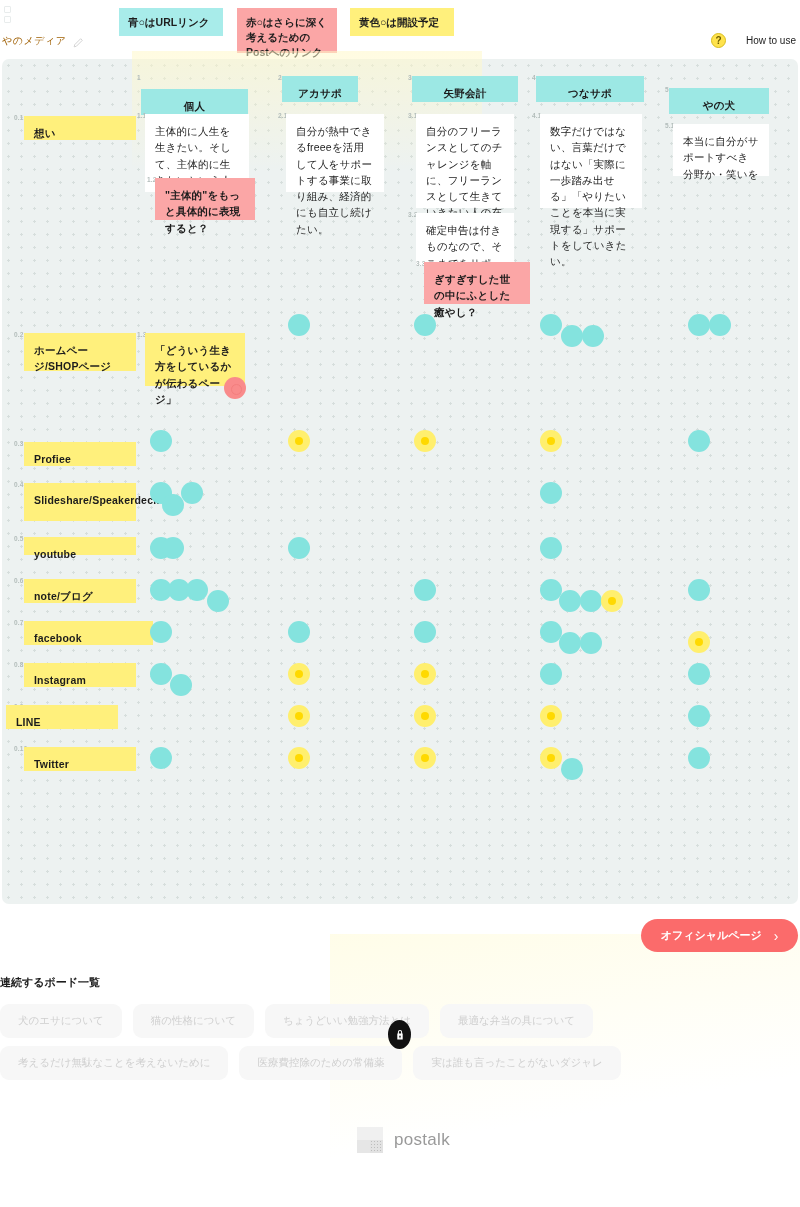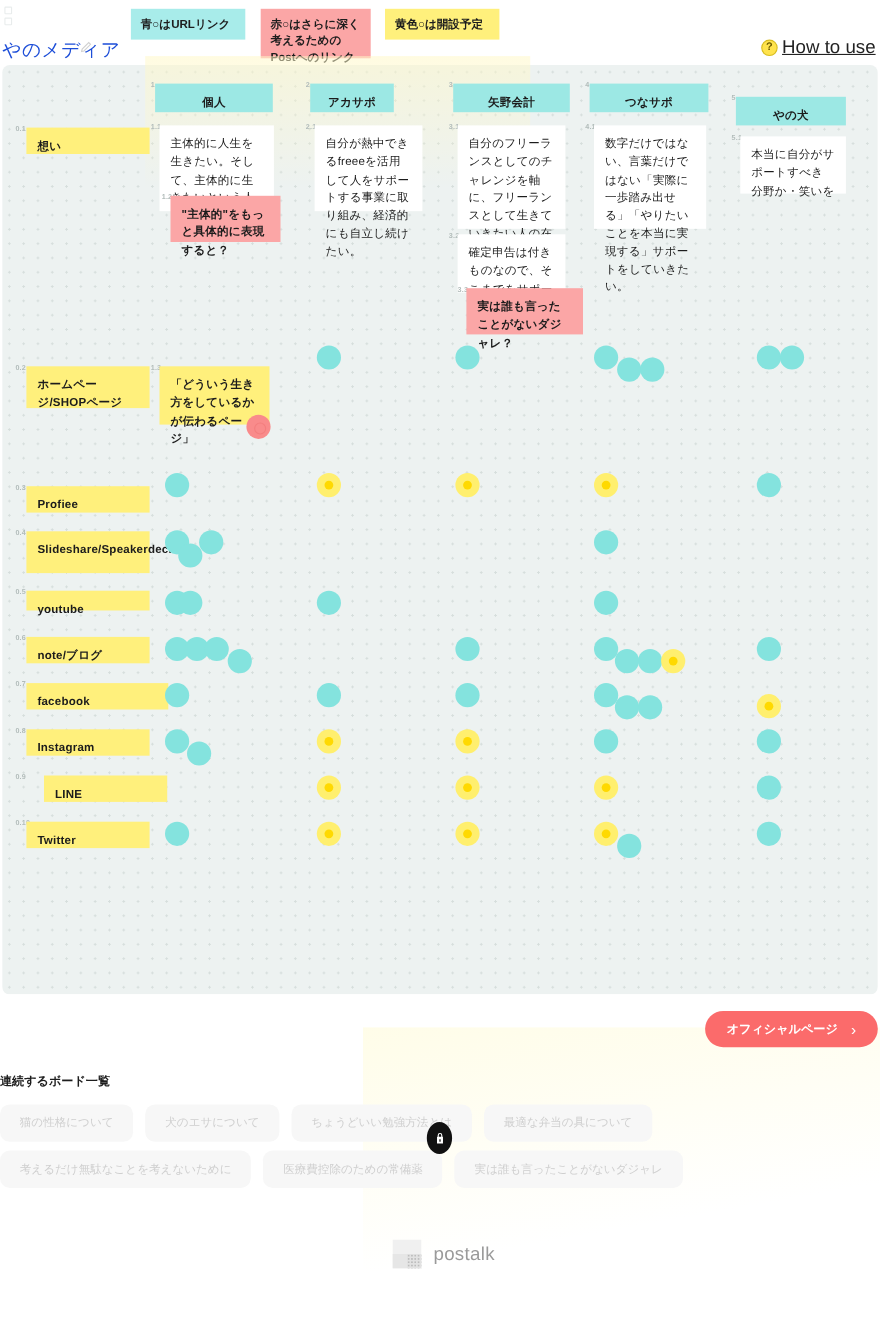--- a/index.html
+++ b/index.html
@@ -15,7 +15,7 @@
   .topbar { position: absolute; left: 0; top: 0; width: 800px; height: 58px; background: #fff; }
   .board-title {
     position: absolute; left: 2px; top: 34px;
-    font-size: 17px; color: #1d4ed8; letter-spacing: .5px; white-space: nowrap;
+    font-size: 10px; color: #a16207; letter-spacing: .5px; white-space: nowrap;
   }
   .pencil-icon { position: absolute; left: 72px; top: 36px; width: 13px; height: 13px; opacity: .45; }
   .ghost-tl { position: absolute; left: 4px; top: 6px; width: 10px; height: 22px; opacity: .22; }

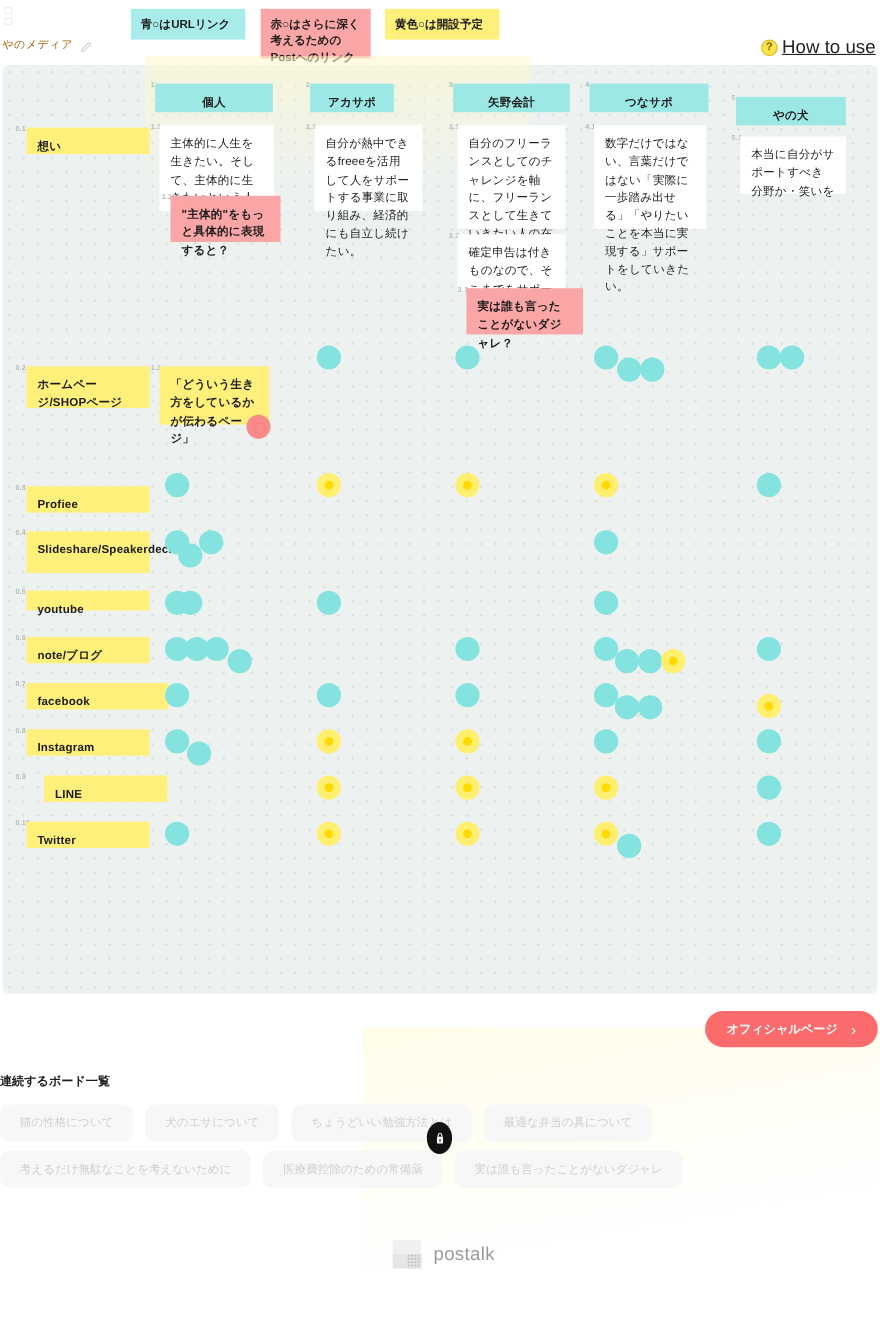--- a/index.html
+++ b/index.html
@@ -28,7 +28,7 @@
     font-size: 10px; font-weight: bold; color: #6b5b00;
     display: flex; align-items: center; justify-content: center; line-height: 1;
   }
-  .howto .lnk { font-size: 17px; color: #222; text-decoration: underline; white-space: nowrap; }
+  .howto .lnk { font-size: 10px; color: #222; white-space: nowrap; margin-left: 16px; }
 
   
   .legend-note {

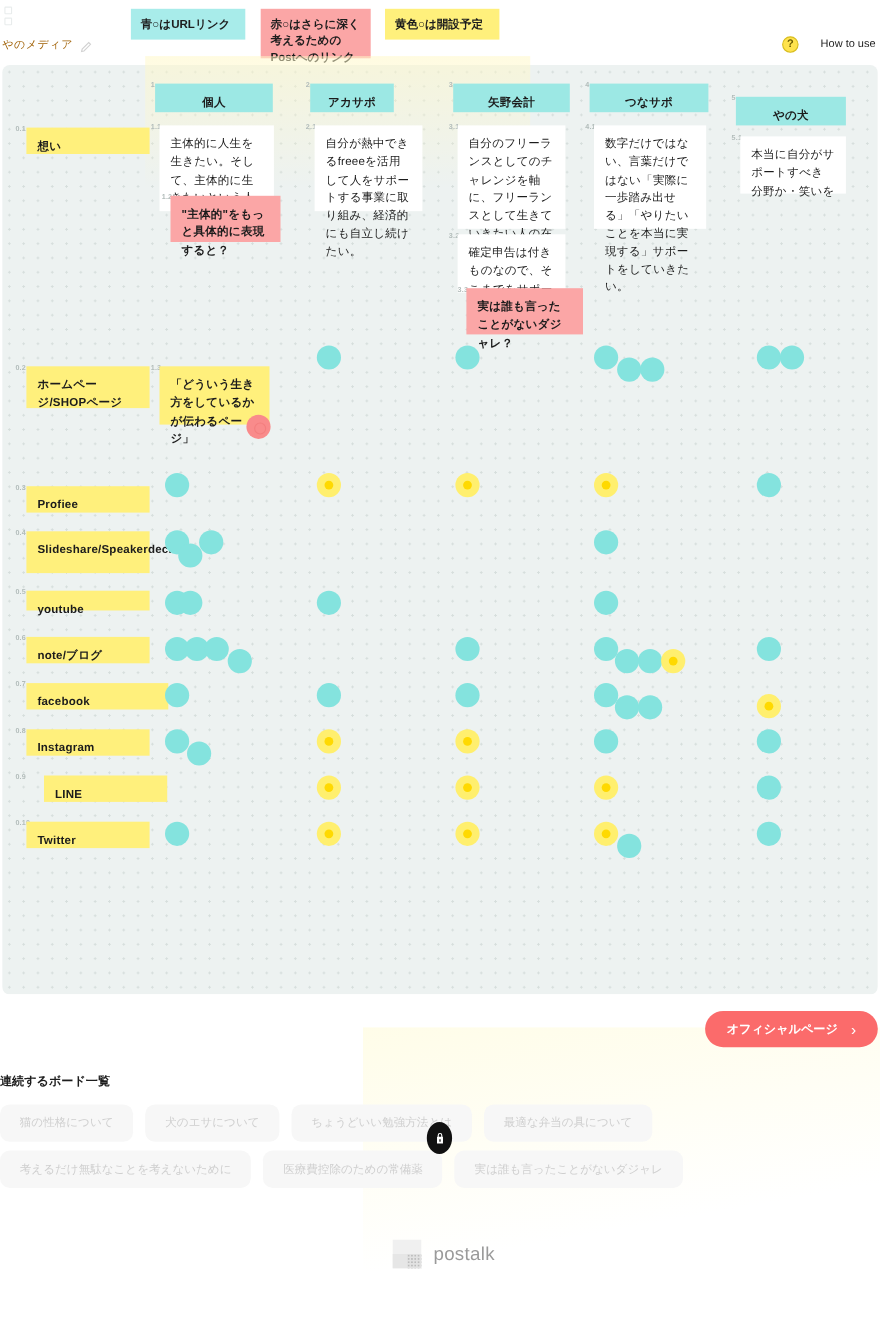--- a/index.html
+++ b/index.html
@@ -147,7 +147,7 @@
     <div class="canvas-glow"></div>
 
     <div class="cellnum" style="left:135px; top:15px;">1</div>
-    <div class="card cyan" style="left:139px; top:17px; width:107px; height:26px;">個人</div>
+    <div class="card cyan" style="left:139px; top:30px; width:107px; height:26px;">個人</div>
 
     <div class="cellnum" style="left:276px; top:15px;">2</div>
     <div class="card cyan" style="left:280px; top:17px; width:76px; height:26px;">アカサポ</div>

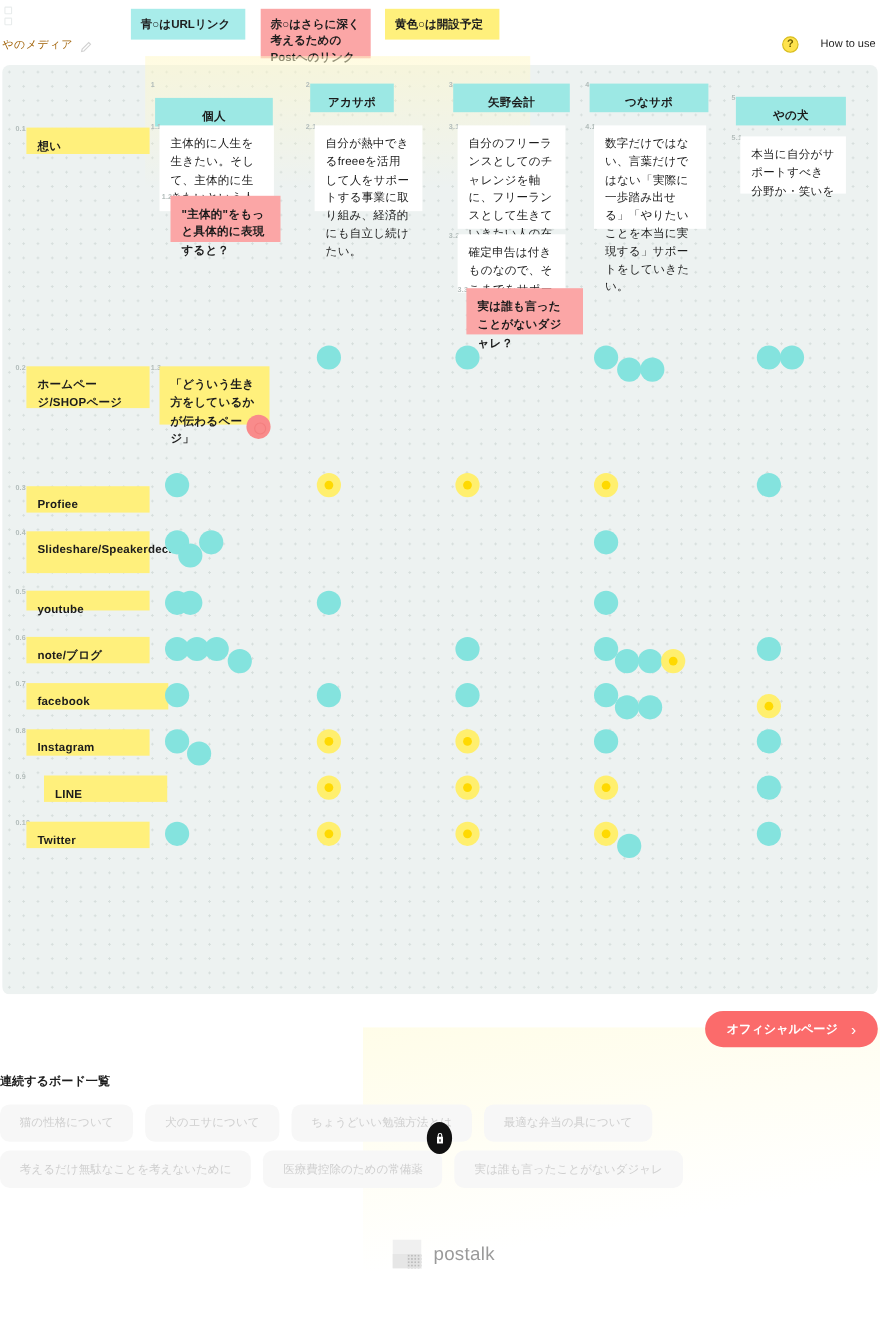--- a/index.html
+++ b/index.html
@@ -210,7 +210,7 @@
     <div class="card white" style="left:414px; top:154px; width:98px; height:53px;">確定申告は付きものなので、そこまでをサポートできる。</div>
 
     <div class="cellnum" style="left:414px; top:201px;">3.3</div>
-    <div class="card pink" style="left:422px; top:203px; width:106px; height:42px;">実は誰も言ったことがないダジャレ？</div>
+    <div class="card pink" style="left:422px; top:203px; width:106px; height:42px;">ぎすぎすした世の中にふとした癒やし？</div>
 
     <div class="cellnum" style="left:530px; top:53px;">4.1</div>
     <div class="card white" style="left:538px; top:55px; width:102px; height:94px;">数字だけではない、言葉だけではない「実際に一歩踏み出せる」「やりたいことを本当に実現する」サポートをしていきたい。</div>

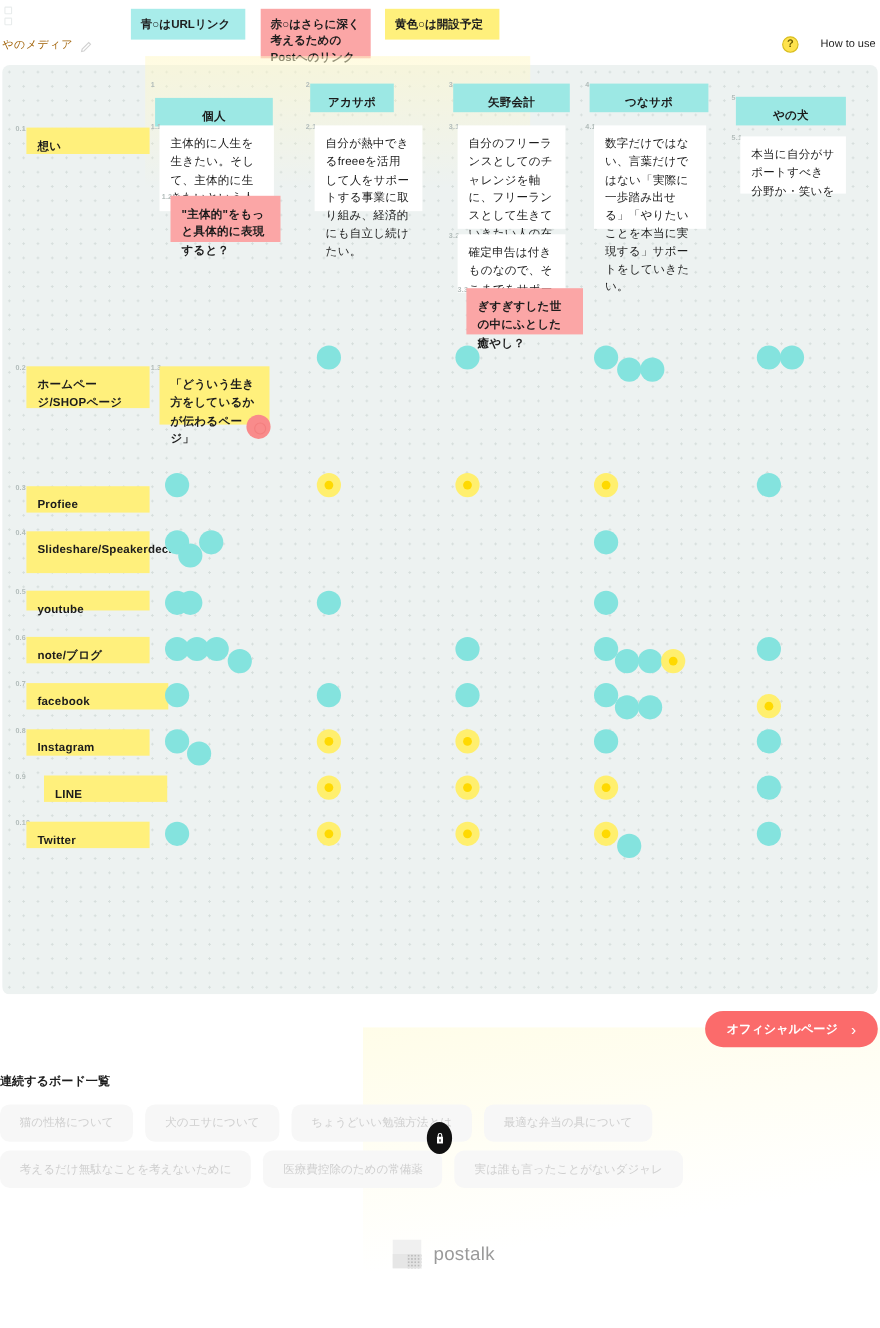--- a/index.html
+++ b/index.html
@@ -186,7 +186,7 @@
     <div class="card rowlabel" style="left:22px; top:604px; width:112px; height:24px;">Instagram</div>
 
     <div class="cellnum" style="left:12px; top:644px;">0.9</div>
-    <div class="card rowlabel" style="left:38px; top:646px; width:112px; height:24px;">LINE</div>
+    <div class="card rowlabel" style="left:4px; top:646px; width:112px; height:24px;">LINE</div>
 
     <div class="cellnum" style="left:12px; top:686px;">0.10</div>
     <div class="card rowlabel" style="left:22px; top:688px; width:112px; height:24px;">Twitter</div>

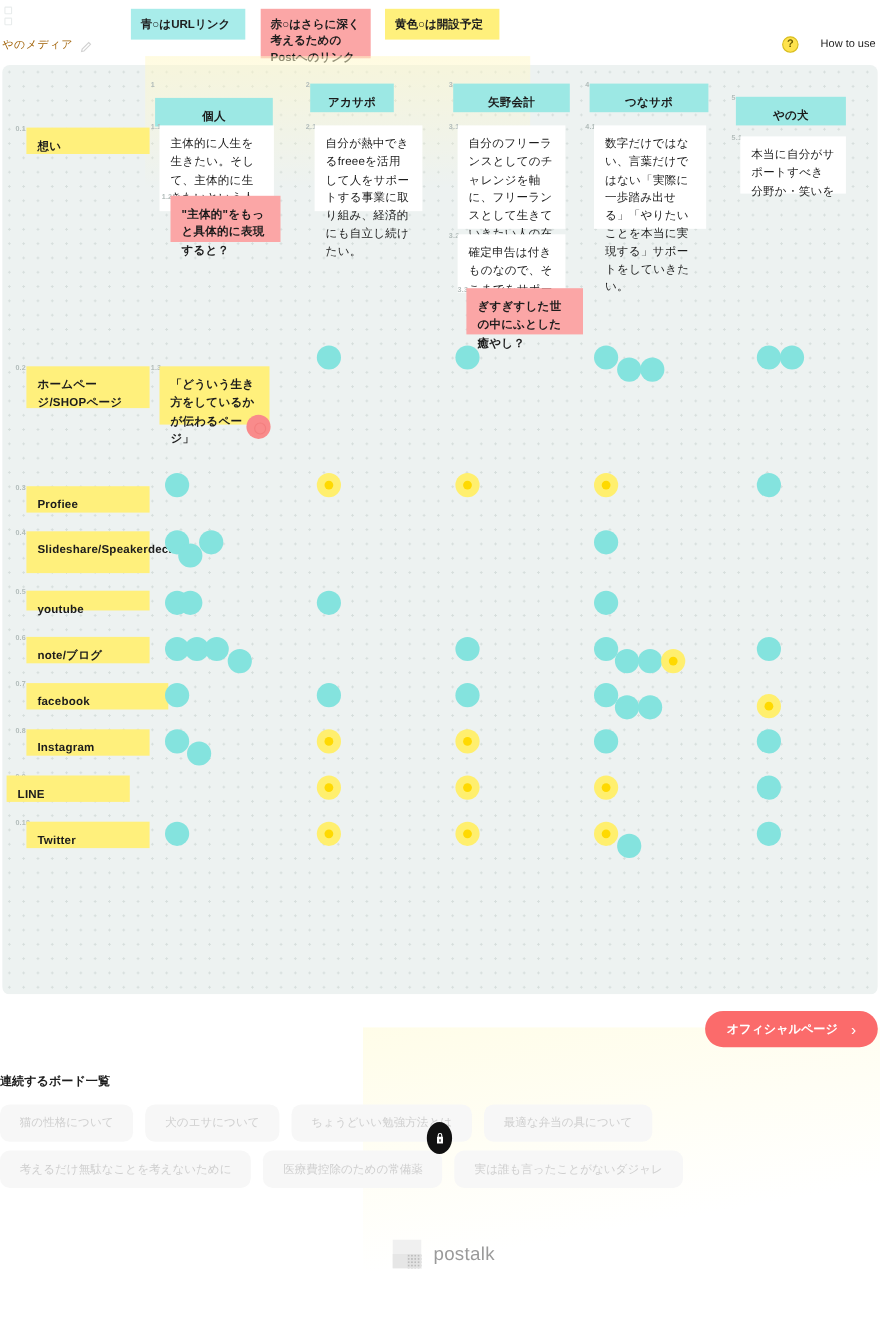--- a/index.html
+++ b/index.html
@@ -286,8 +286,8 @@
 
     <div class="boards-title">連続するボード一覧</div>
     <div class="chips" id="chip-layer">
+        <div class="chip">犬のエサについて</div>
         <div class="chip">猫の性格について</div>
-        <div class="chip">犬のエサについて</div>
         <div class="chip">ちょうどいい勉強方法とは</div>
         <div class="chip">最適な弁当の具について</div>
         <div class="chip">考えるだけ無駄なことを考えないために</div>

